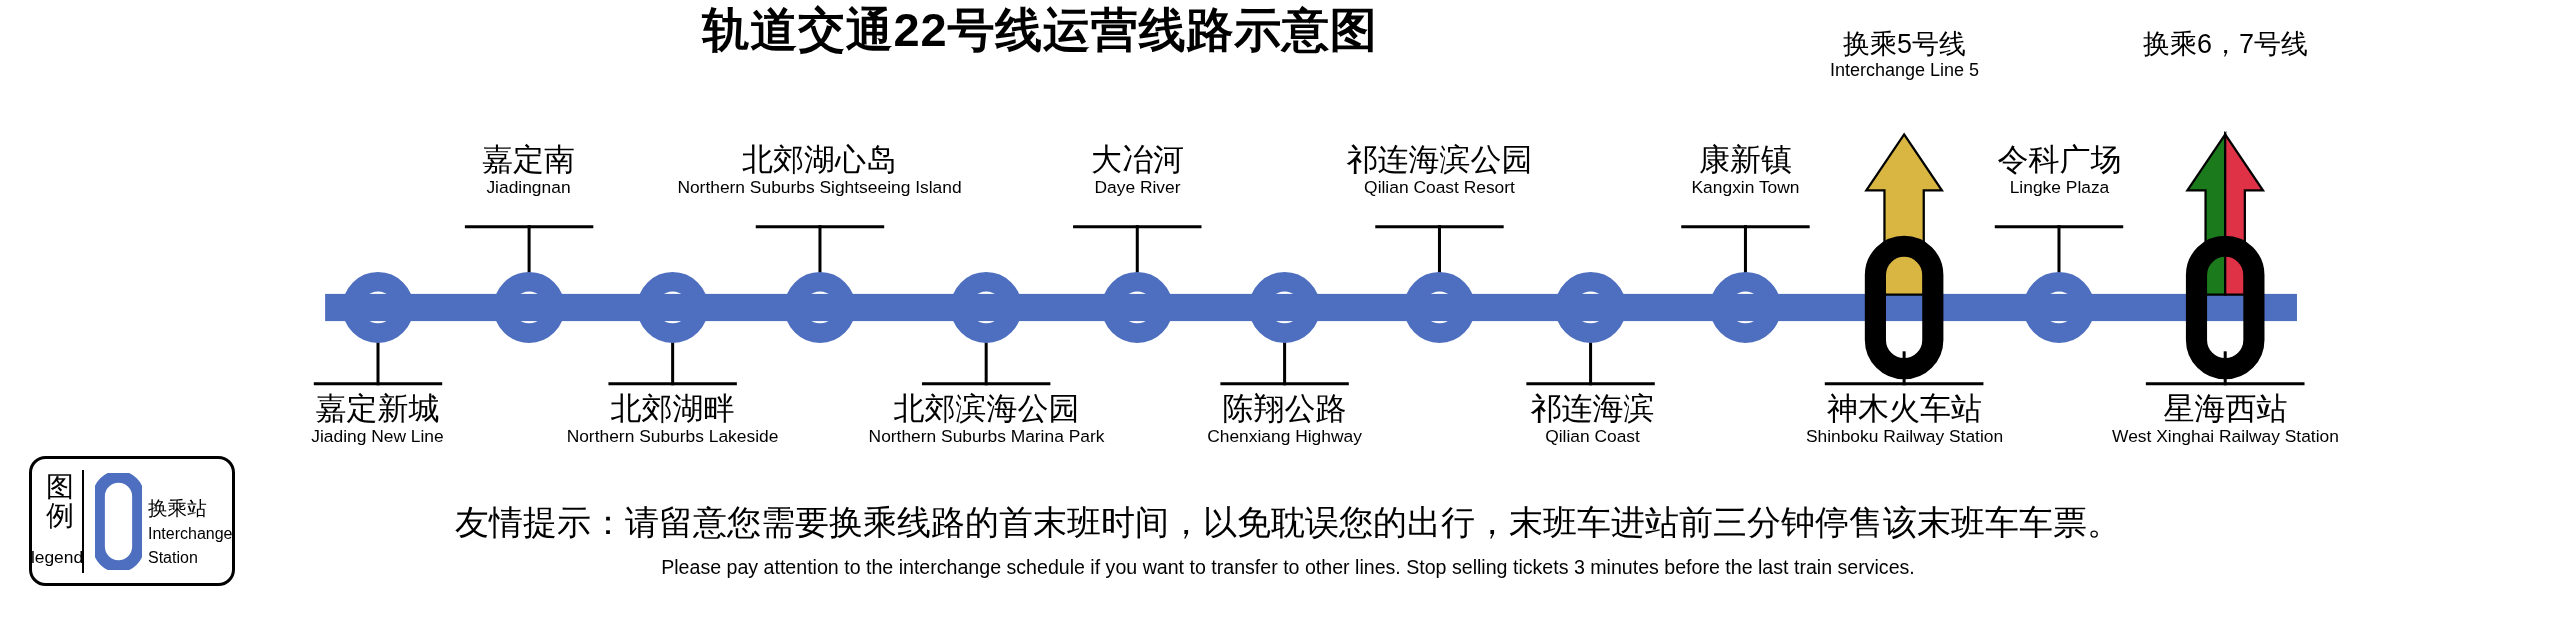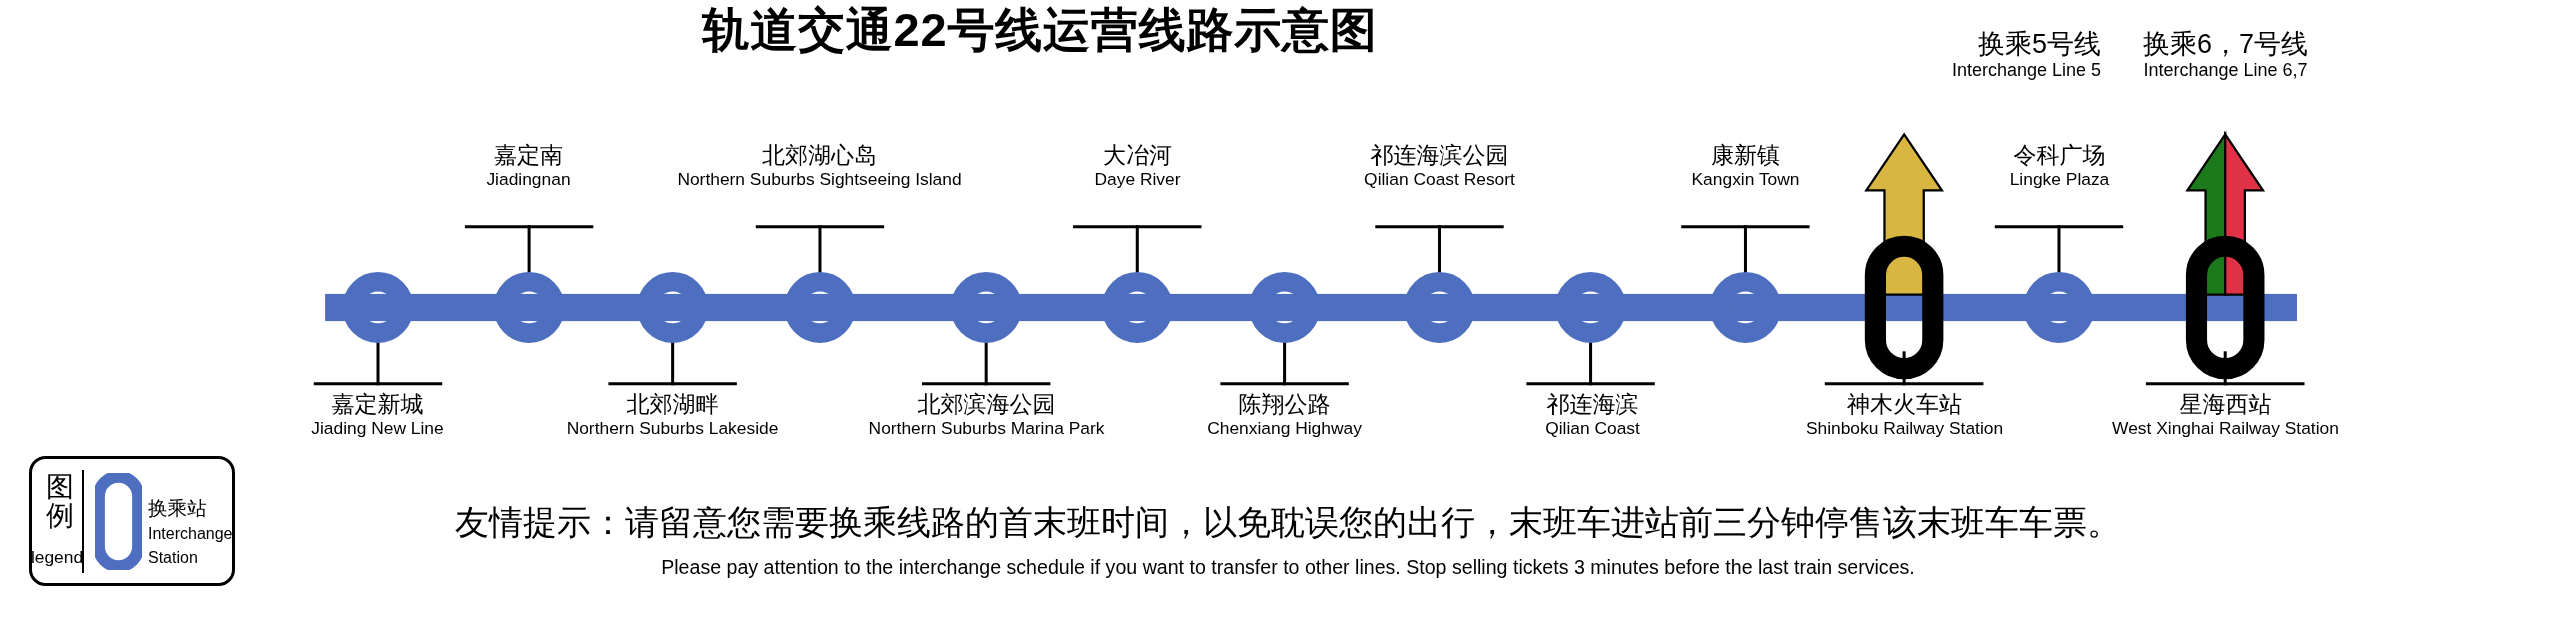--- a/index.html
+++ b/index.html
@@ -139,7 +139,7 @@
         <div class="st-cn">神木火车站</div>
         <div class="st-en">Shinboku Railway Station</div>
       </div>
-      <div class="abs ic-call" style="left: 1708px; top: 30px; text-align: right;">
+      <div class="abs ic-call" style="left: 1708px; top: 30px;">
         <div class="ic-cn">换乘5号线</div>
         <div class="ic-en">Interchange Line 5</div>
       </div>

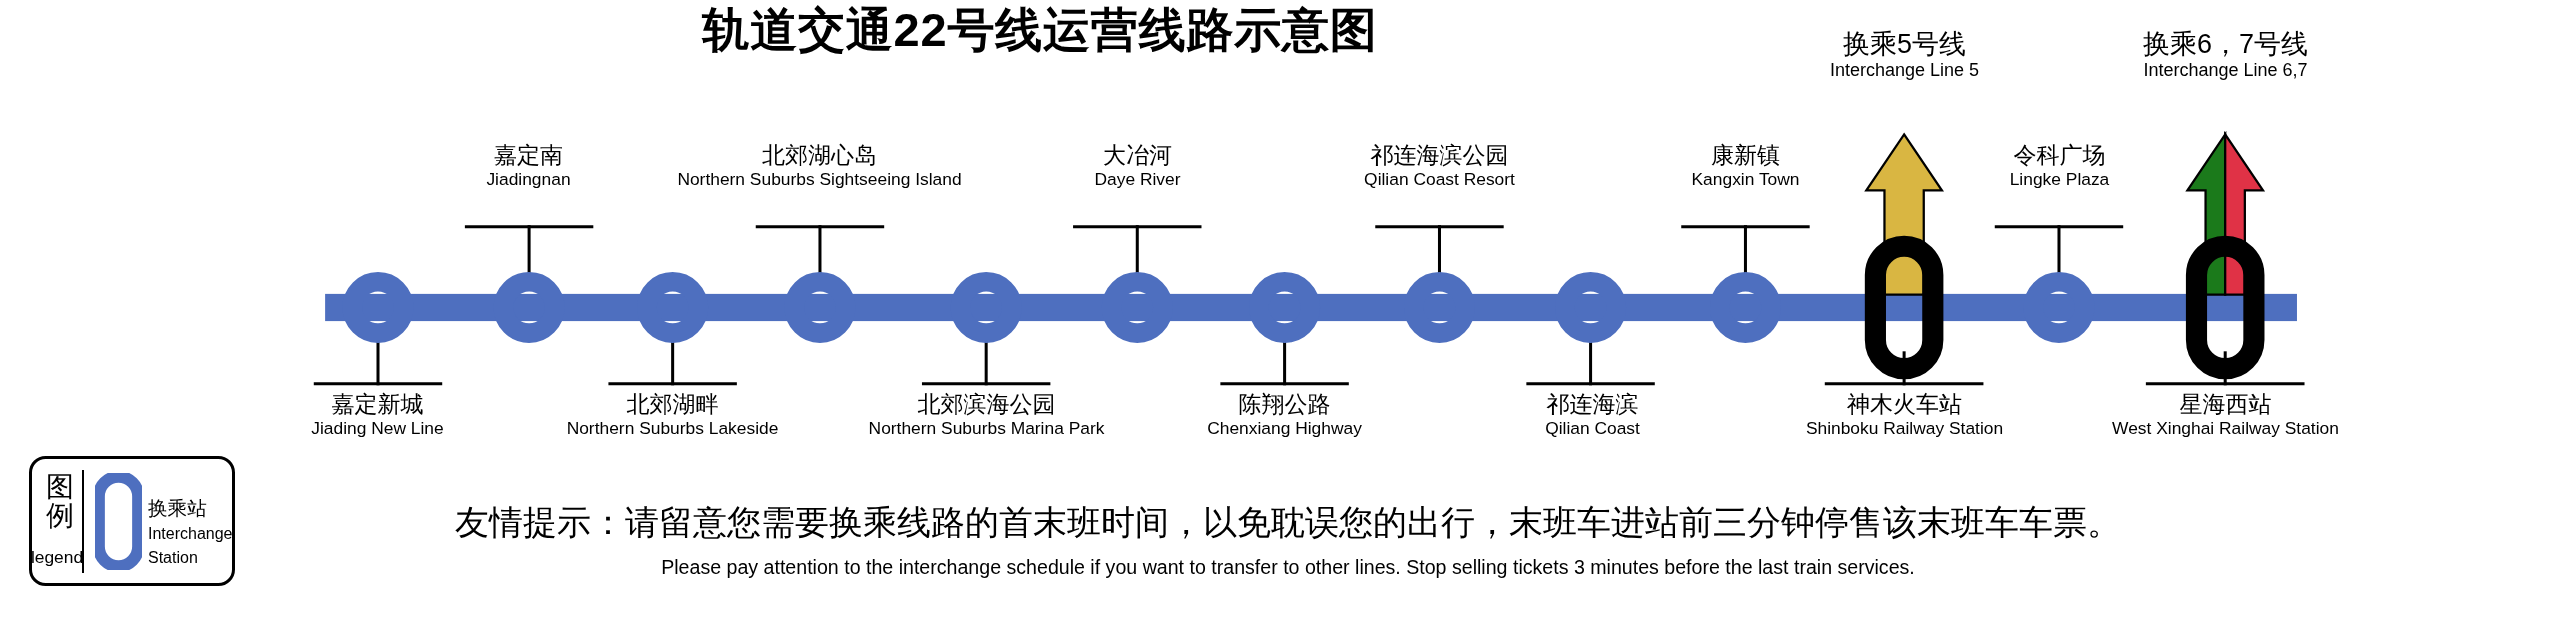--- a/index.html
+++ b/index.html
@@ -153,7 +153,6 @@
       </div>
       <div class="abs ic-call" style="left: 2029px; top: 30px;">
         <div class="ic-cn">换乘6，7号线</div>
-        <div class="ic-en">Interchange Line 6,7</div>
       </div>
     </div>
 

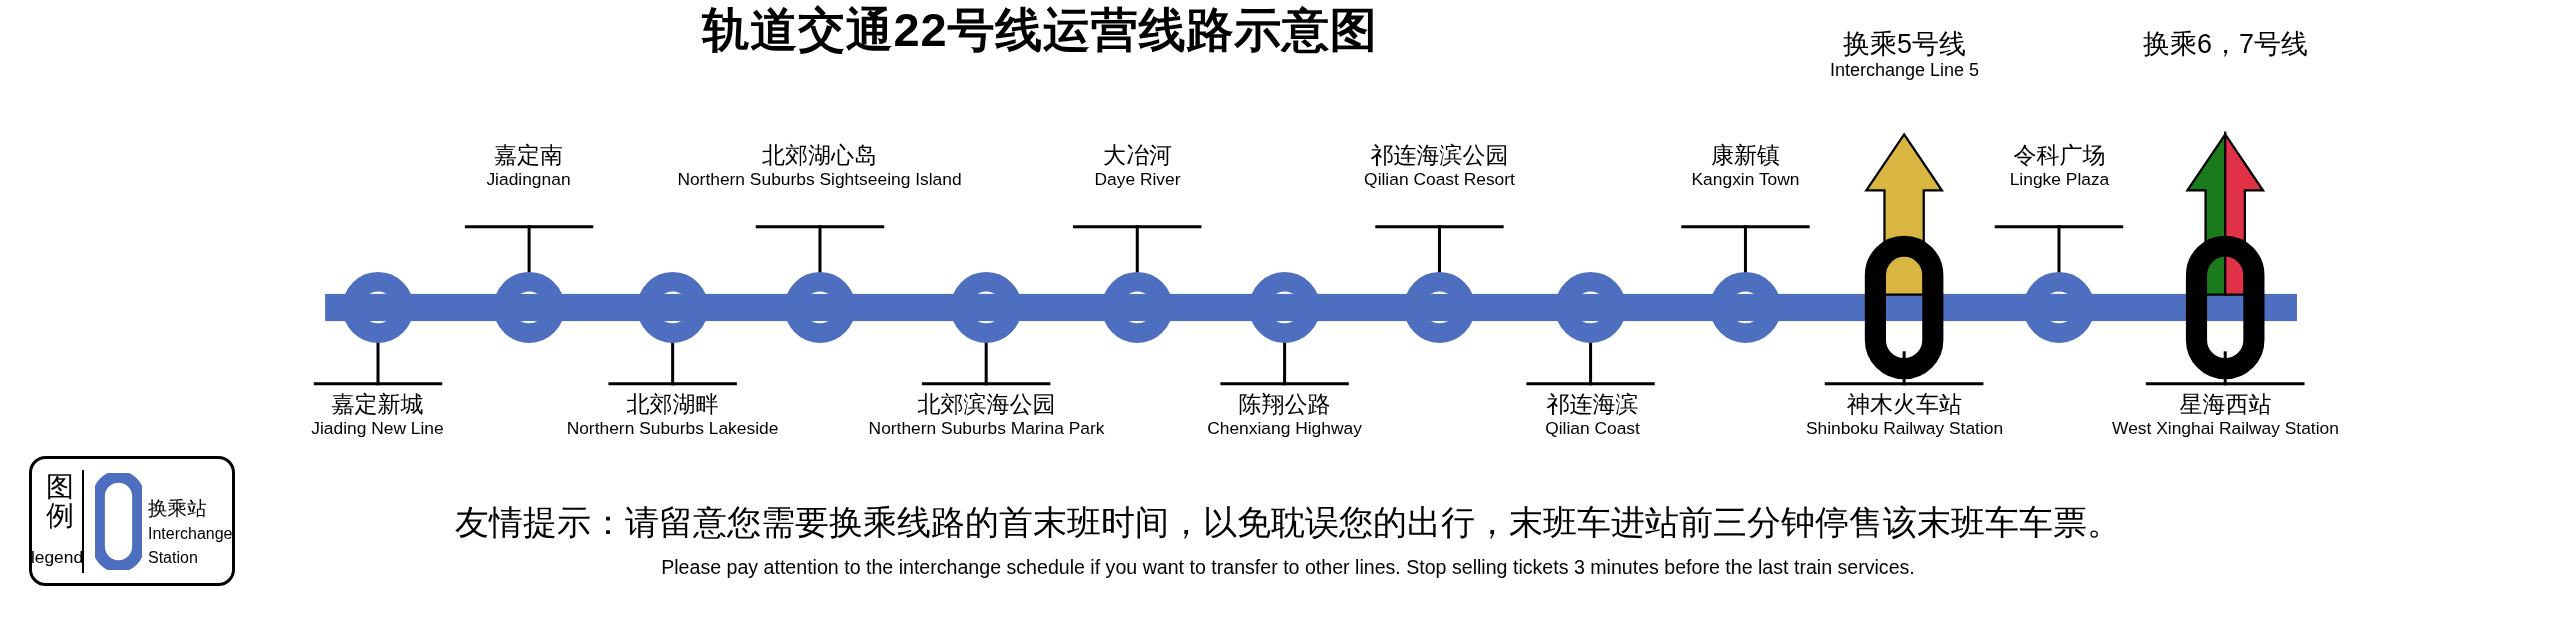--- a/index.html
+++ b/index.html
@@ -19,7 +19,7 @@
 
   
   .st-lab{width:393px;text-align:center;}
-  .st-cn{font-size:23px;line-height:1.0;white-space:nowrap;}
+  .st-cn{font-size:31px;line-height:1.0;white-space:nowrap;}
   .st-en{font-size:17.4px;line-height:1.2;white-space:nowrap;margin-top:2.3px;}
 
   

